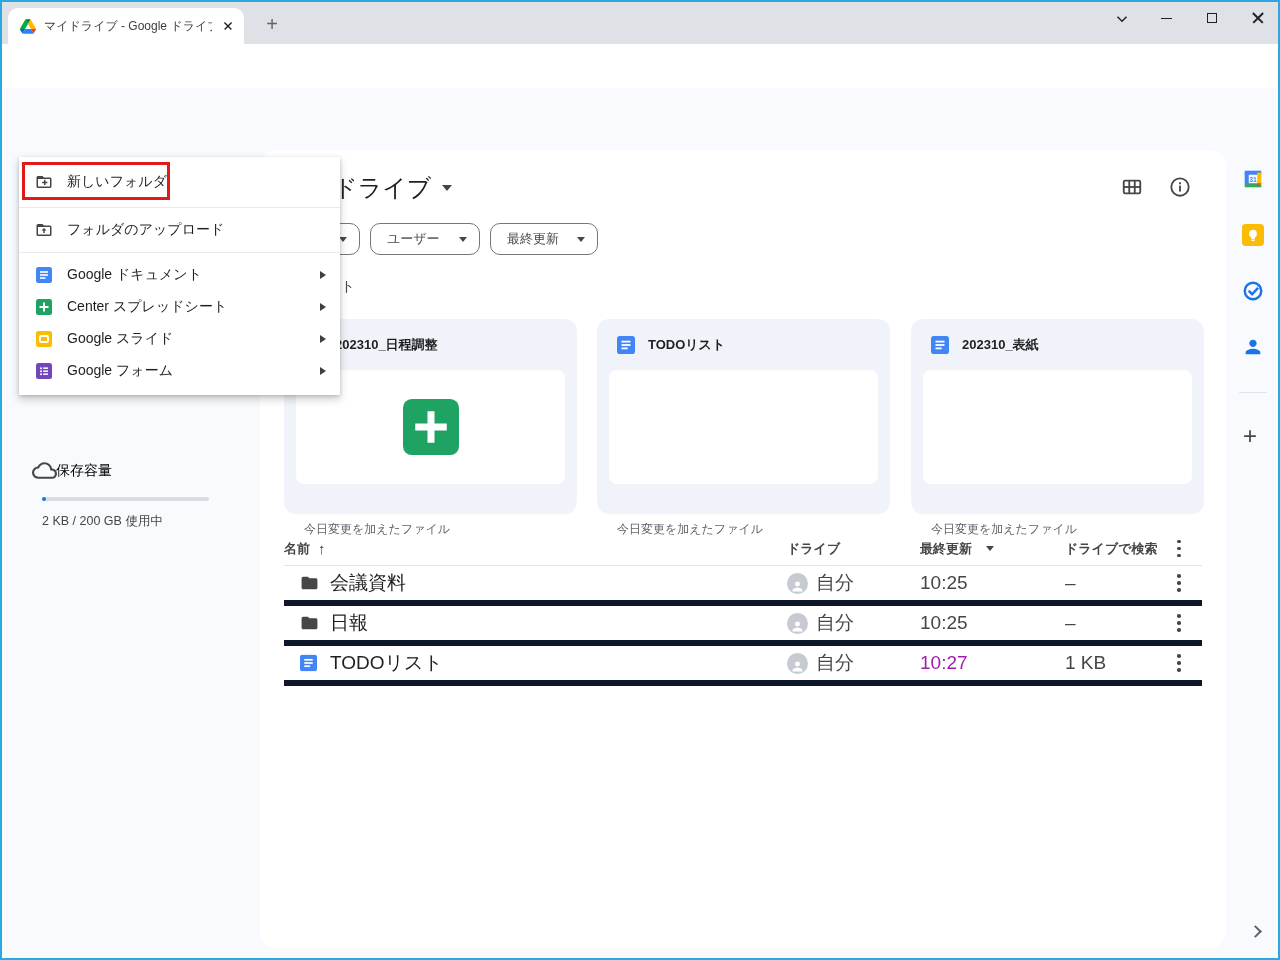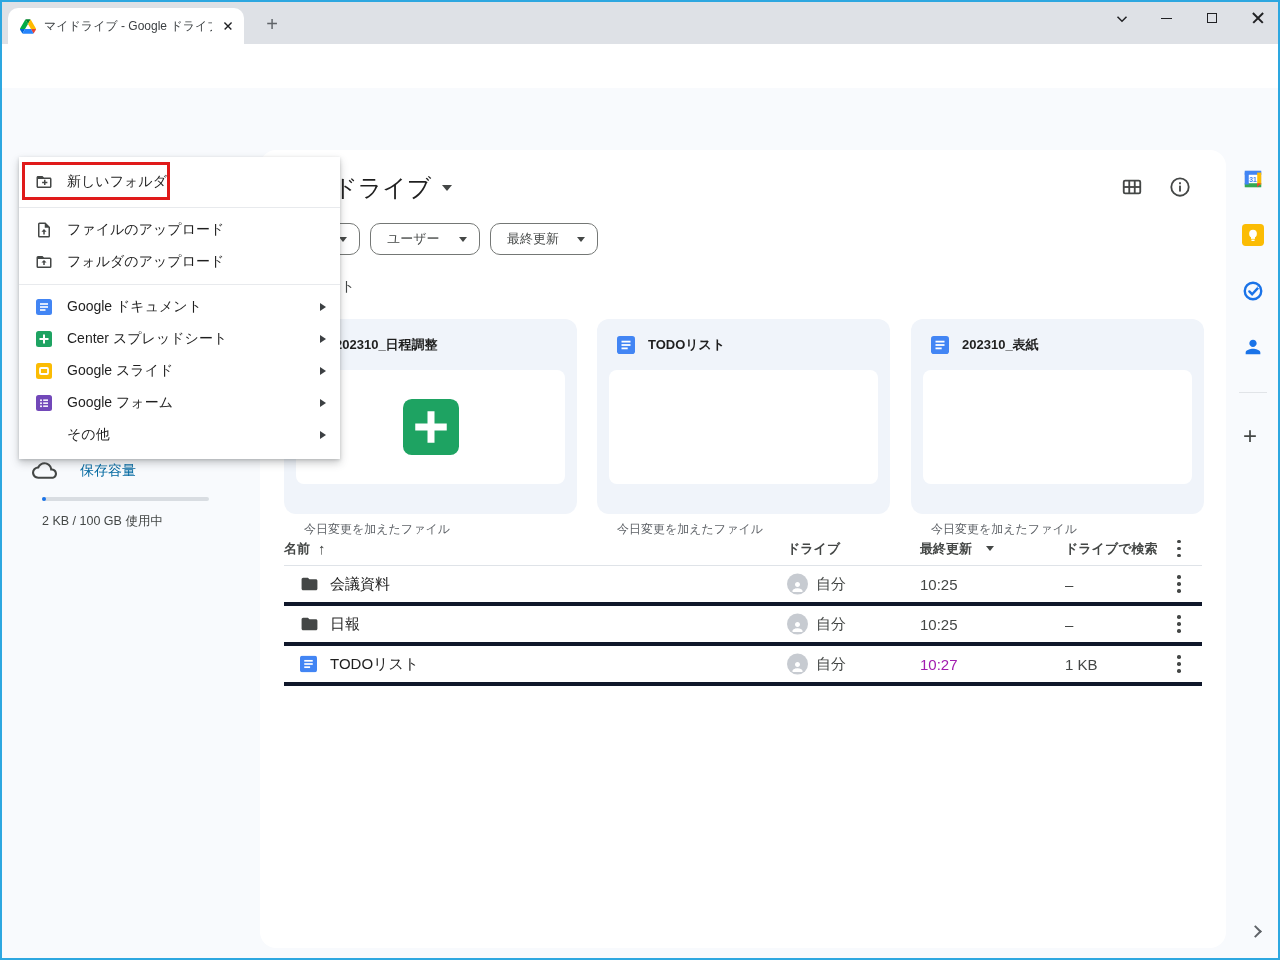--- a/index.html
+++ b/index.html
@@ -526,12 +526,6 @@
     <div class="menu-div"></div>
     <div class="mi">
       <svg class="mi-ico">
-          <use href="#sym-fileup"></use>
-        </svg>
-      <span>ファイルのアップロード</span>
-    </div>
-    <div class="mi">
-      <svg class="mi-ico">
           <use href="#sym-folderup"></use>
         </svg>
       <span>フォルダのアップロード</span>

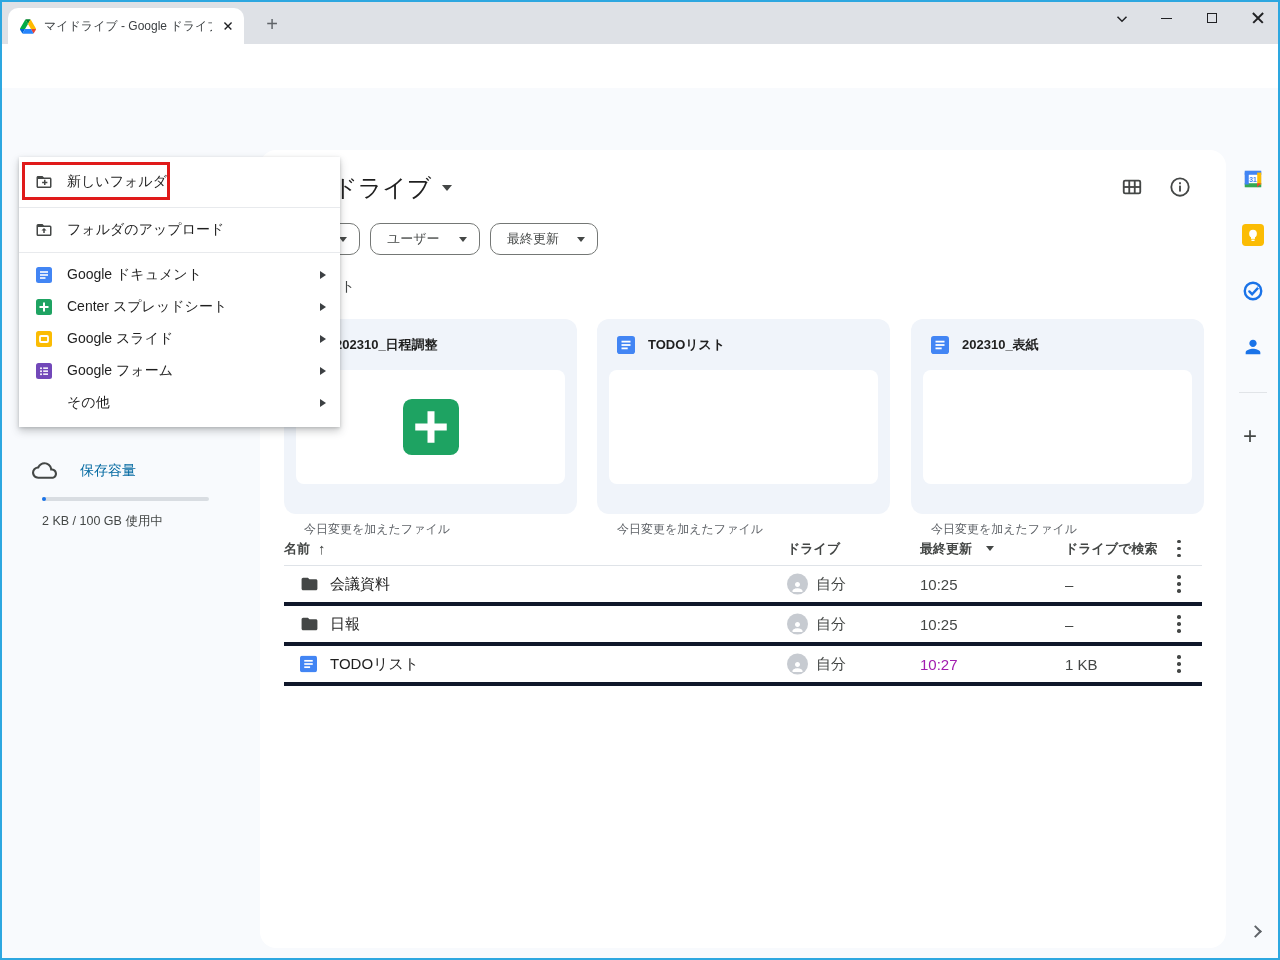--- a/index.html
+++ b/index.html
@@ -559,11 +559,6 @@
       <span>Google フォーム</span>
       <span class="mi-arrow"></span>
     </div>
-    <div class="mi">
-      <span class="mi-spacer"></span>
-      <span>その他</span>
-      <span class="mi-arrow"></span>
-    </div>
   </div>
 
   <div class="red-box"></div>

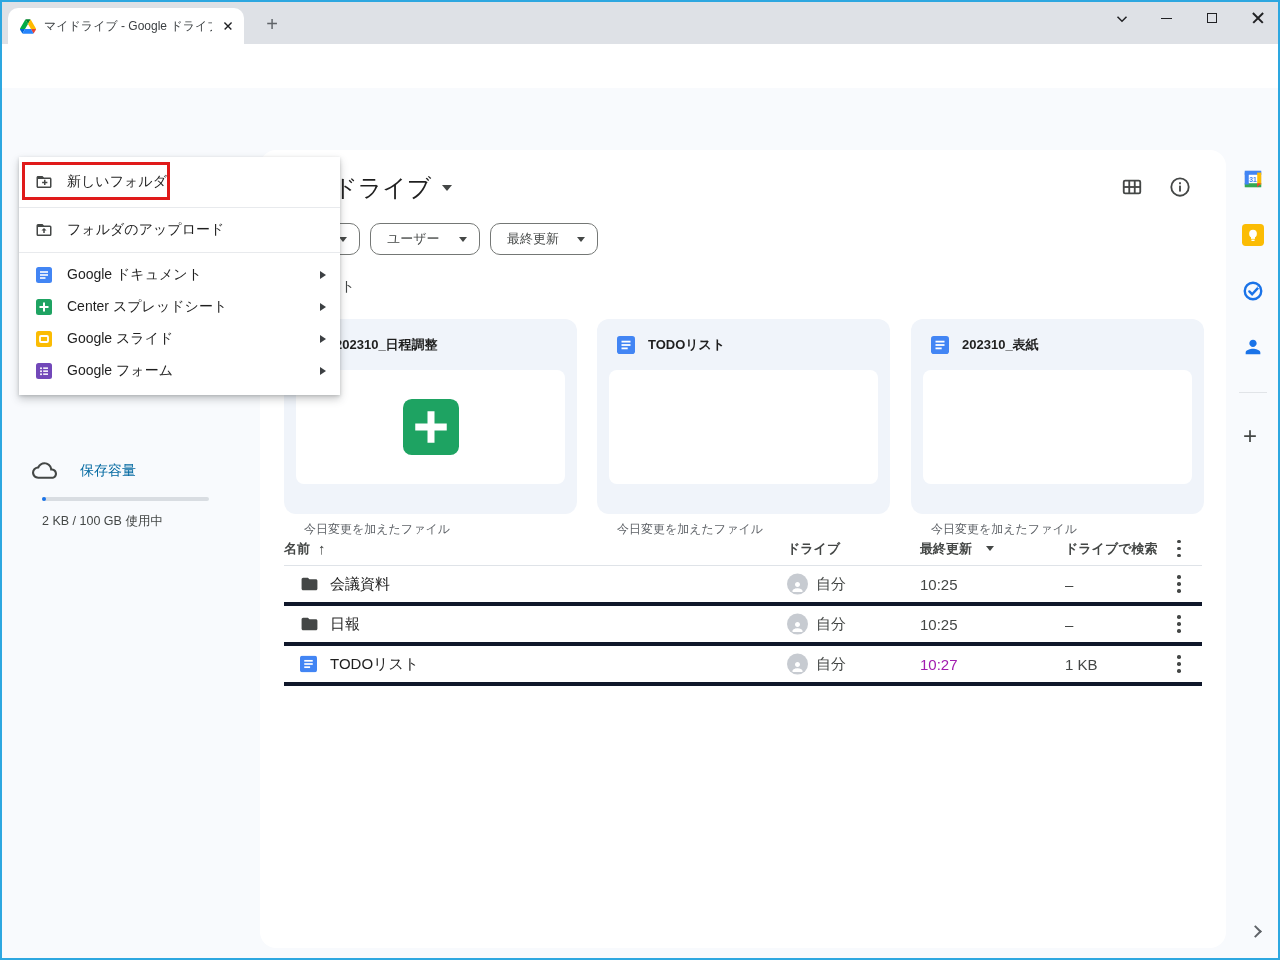--- a/index.html
+++ b/index.html
@@ -48,7 +48,7 @@
 
   
   .storage-ic { position:absolute; left:30px; top:456px; color:#444746; }
-  .storage-label { position:absolute; left:78px; top:460px; font-size:14px; color:#0369a1; }
+  .storage-label { position:absolute; left:54px; top:460px; font-size:14px; color:#000000; }
   .storage-bar { position:absolute; left:40px; top:495px; width:167px; height:4px; background:#d9dde2; border-radius:2px; }
   .storage-fill { width:4px; height:4px; background:#1a73e8; border-radius:2px; }
   .storage-usage { position:absolute; left:40px; top:511px; font-size:12.5px; color:#444746; }

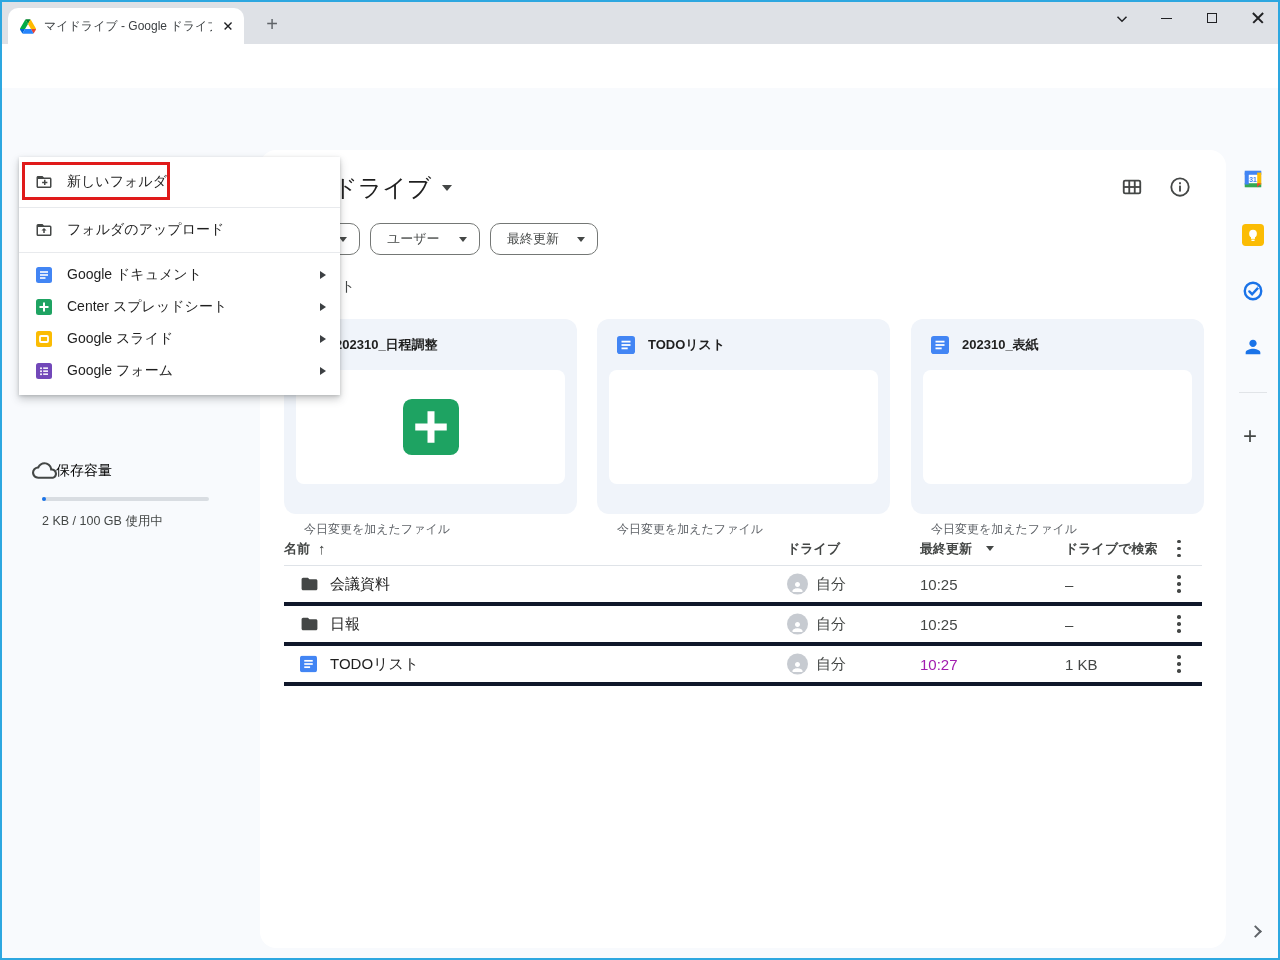--- a/index.html
+++ b/index.html
@@ -349,7 +349,7 @@
   <div class="storage-bar">
       <div class="storage-fill"></div>
     </div>
-  <div class="storage-usage">2 KB / 100 GB 使用中</div>
+  <div class="storage-usage">2 KB / 200 GB 使用中</div>
 
   <svg class="rail-ic" style="top:166px">
       <use href="#sym-calendar"></use>

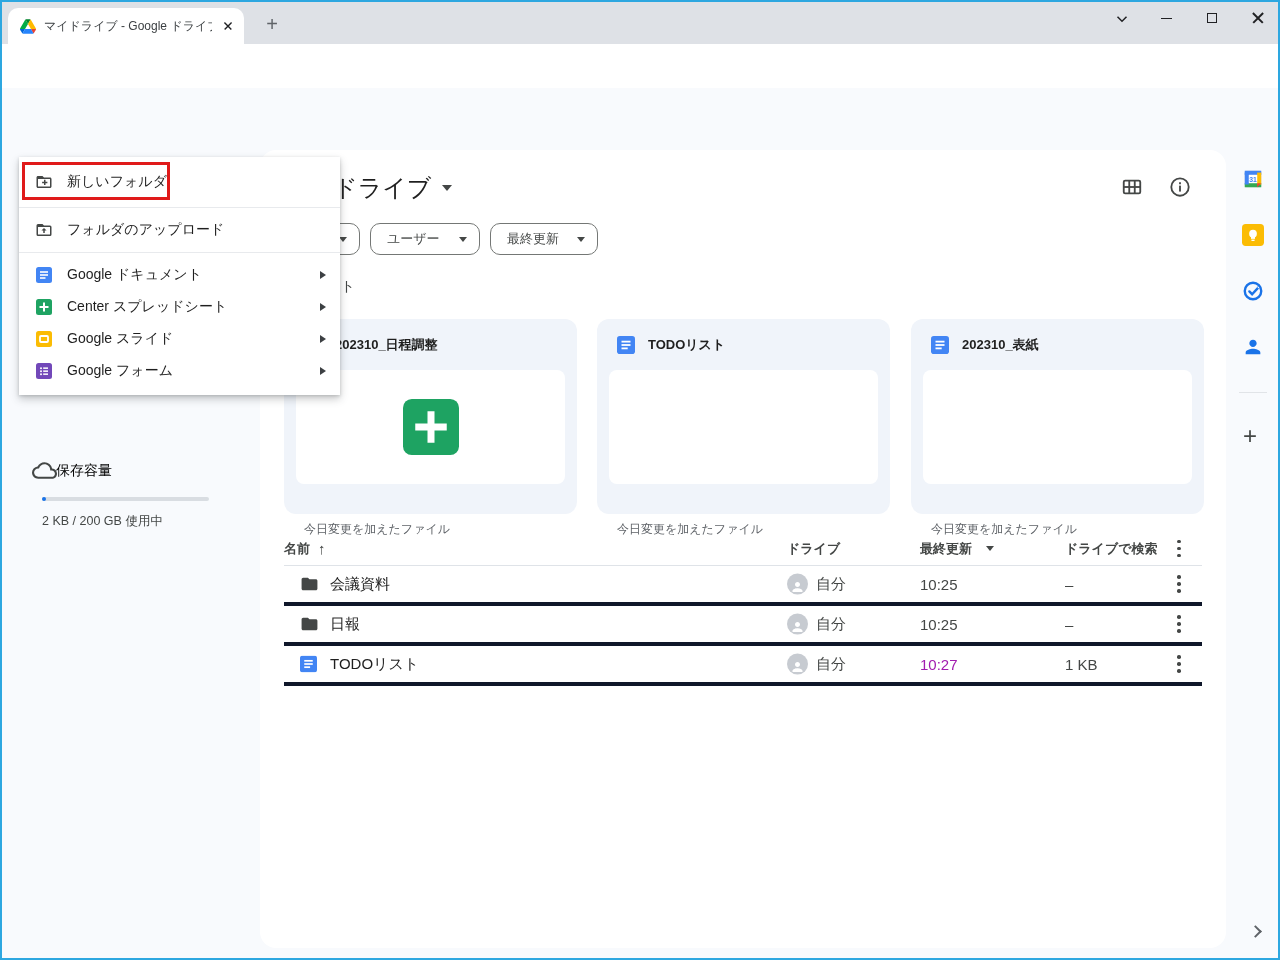--- a/index.html
+++ b/index.html
@@ -75,7 +75,7 @@
 
   .table { position:absolute; left:24px; top:382px; width:918px; }
   .thead { position:relative; height:34px; border-bottom:1px solid #dfe3e8; font-size:13px; color:#444746; font-weight:700; }
-  .trow { position:relative; height:40px; border-bottom:4px solid #0f172a; font-size:15px; color:#1f1f1f; }
+  .trow { position:relative; height:40px; border-bottom:6px solid #0f172a; font-size:19px; color:#1f1f1f; }
   .cell { position:absolute; top:50%; transform:translateY(-50%); display:flex; align-items:center; gap:8px; }
   .c-owner { left:503px; } .c-mod { left:636px; } .c-size { left:781px; } .c-kebab { left:893px; }
   .row-owner-av { width:21px; height:21px; border-radius:50%; background:#c7cbd1; display:flex; align-items:flex-end; justify-content:center; overflow:hidden; }

